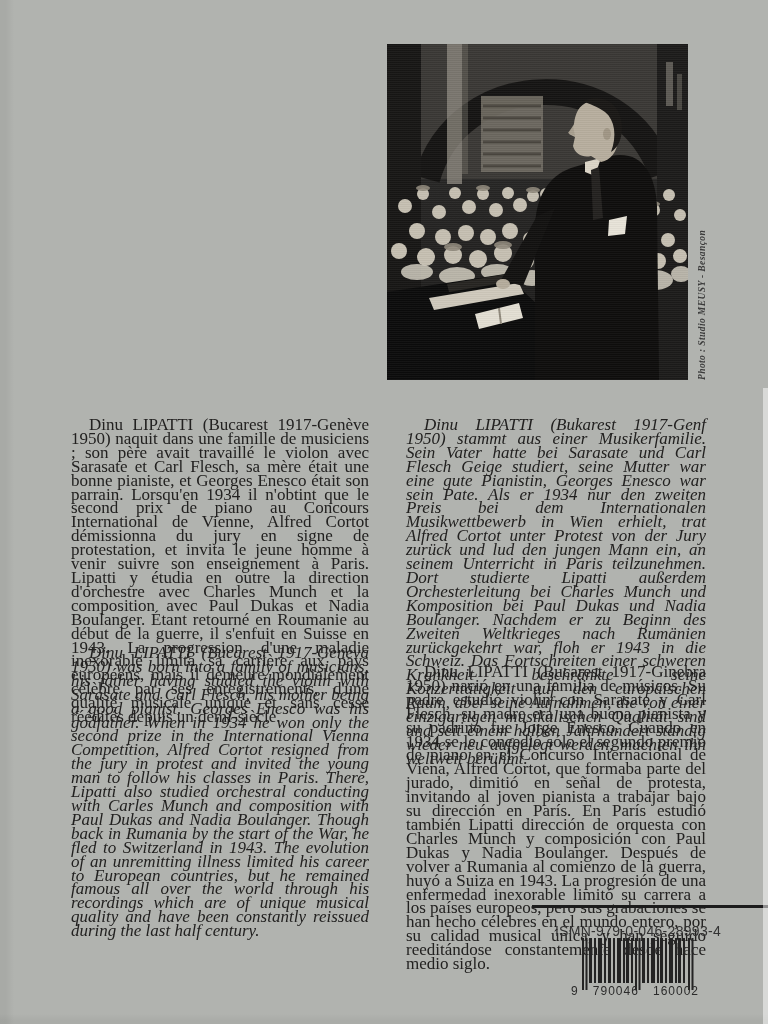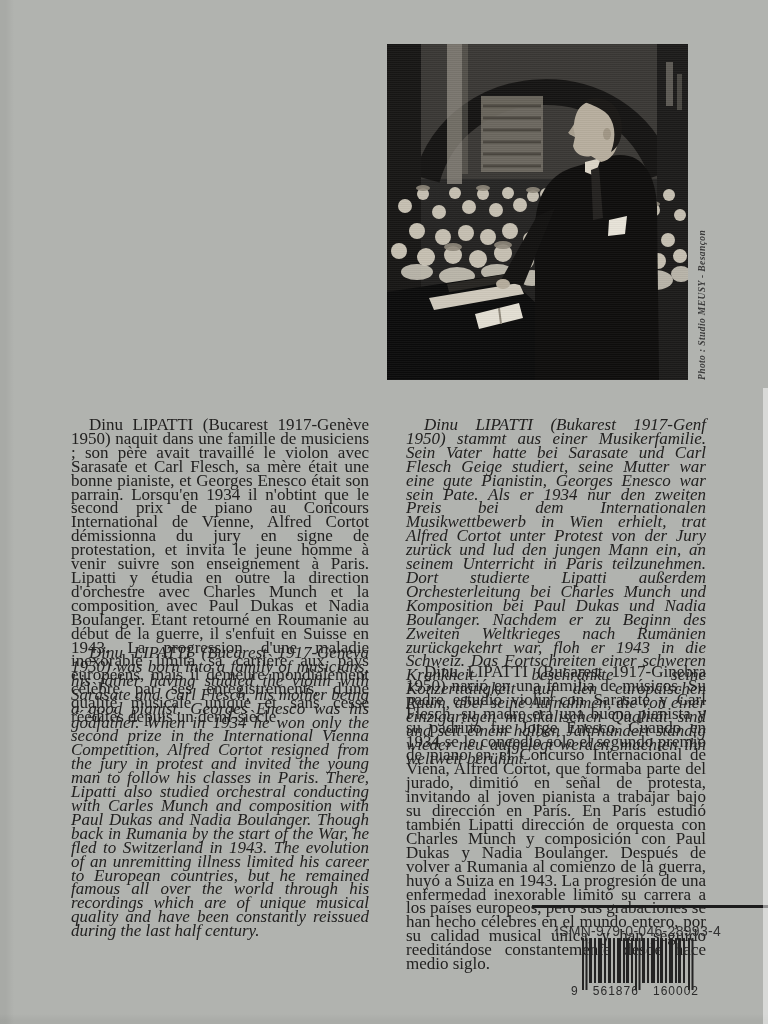--- a/index.html
+++ b/index.html
@@ -232,7 +232,7 @@
   </div>
   <div class="barcode-digits">
     <span>9</span>
-    <span>561876</span>
+    <span>790046</span>
     <span>160002</span>
   </div>
 

